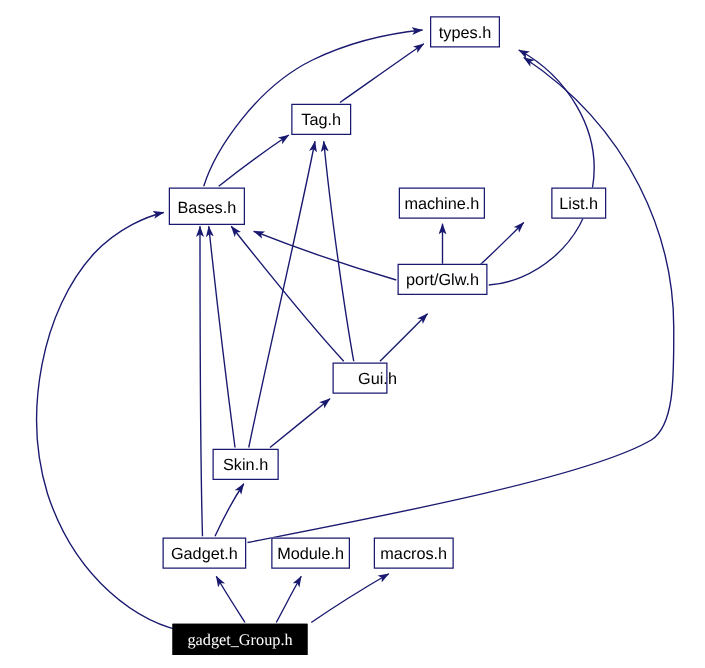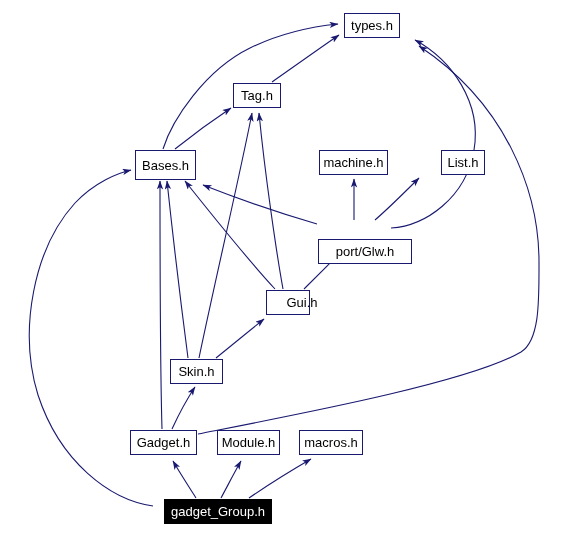--- a/index.html
+++ b/index.html
@@ -121,7 +121,7 @@
     <span>List.h</span>
   </div>
 
-  <div class="node" style="left:318px;top:239px;width:94px;height:25px;">
+  <div class="node" style="left:318px;top:211px;width:72px;height:25px;">
     <span>port/Glw.h</span>
   </div>
 

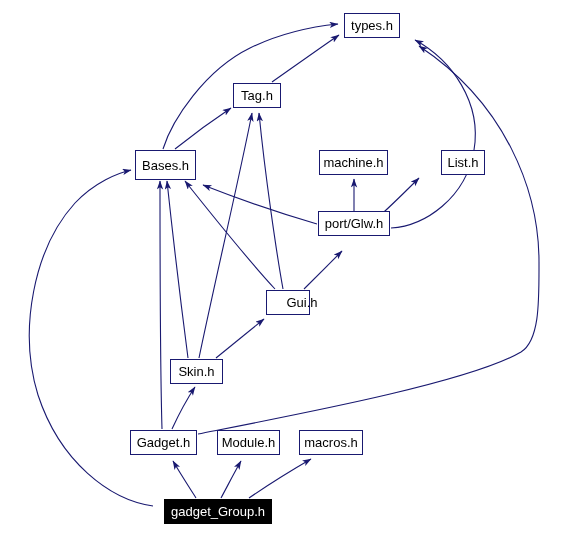--- a/index.html
+++ b/index.html
@@ -145,7 +145,7 @@
     <span>Module.h</span>
   </div>
 
-  <div class="node root" style="left:164px;top:499px;width:108px;height:25px;">
+  <div class="node root" style="left:138px;top:499px;width:108px;height:25px;font-family:Liberation Serif, serif;">
     <span>gadget_Group.h</span>
   </div>
 

